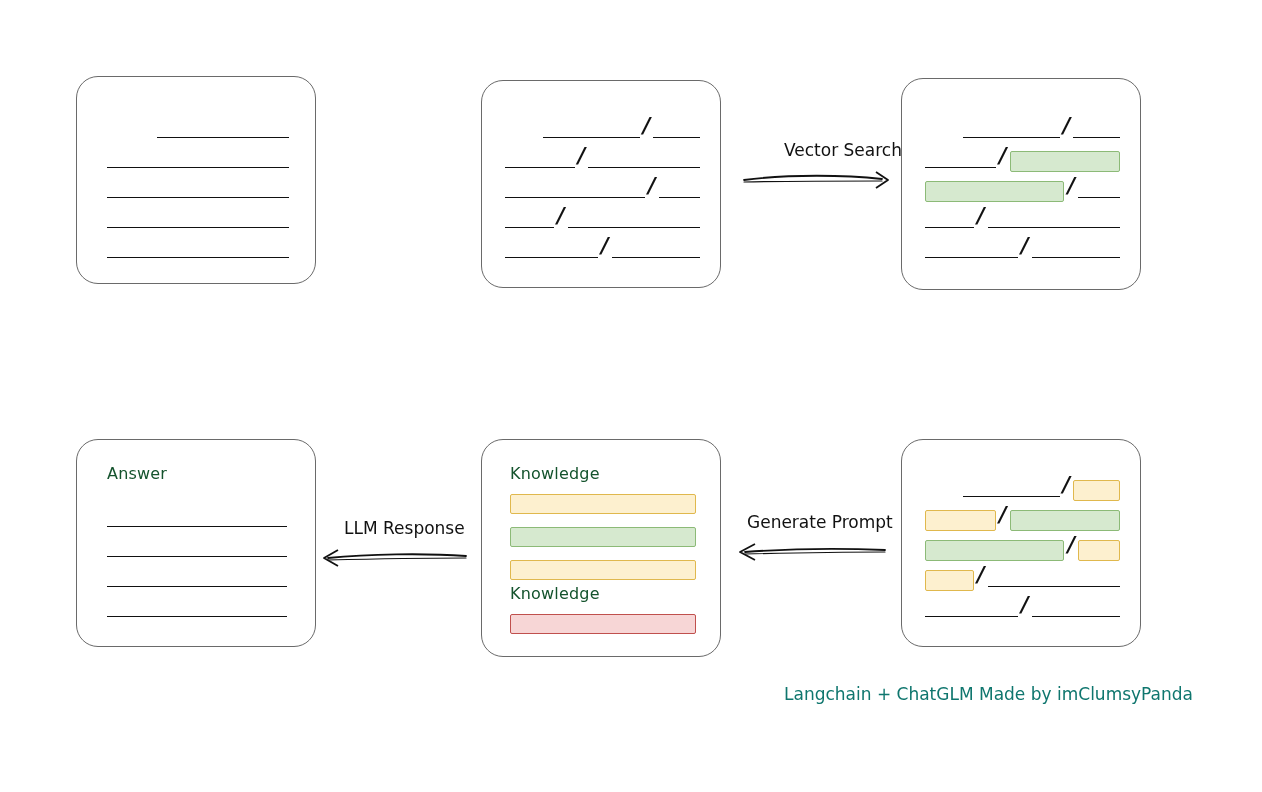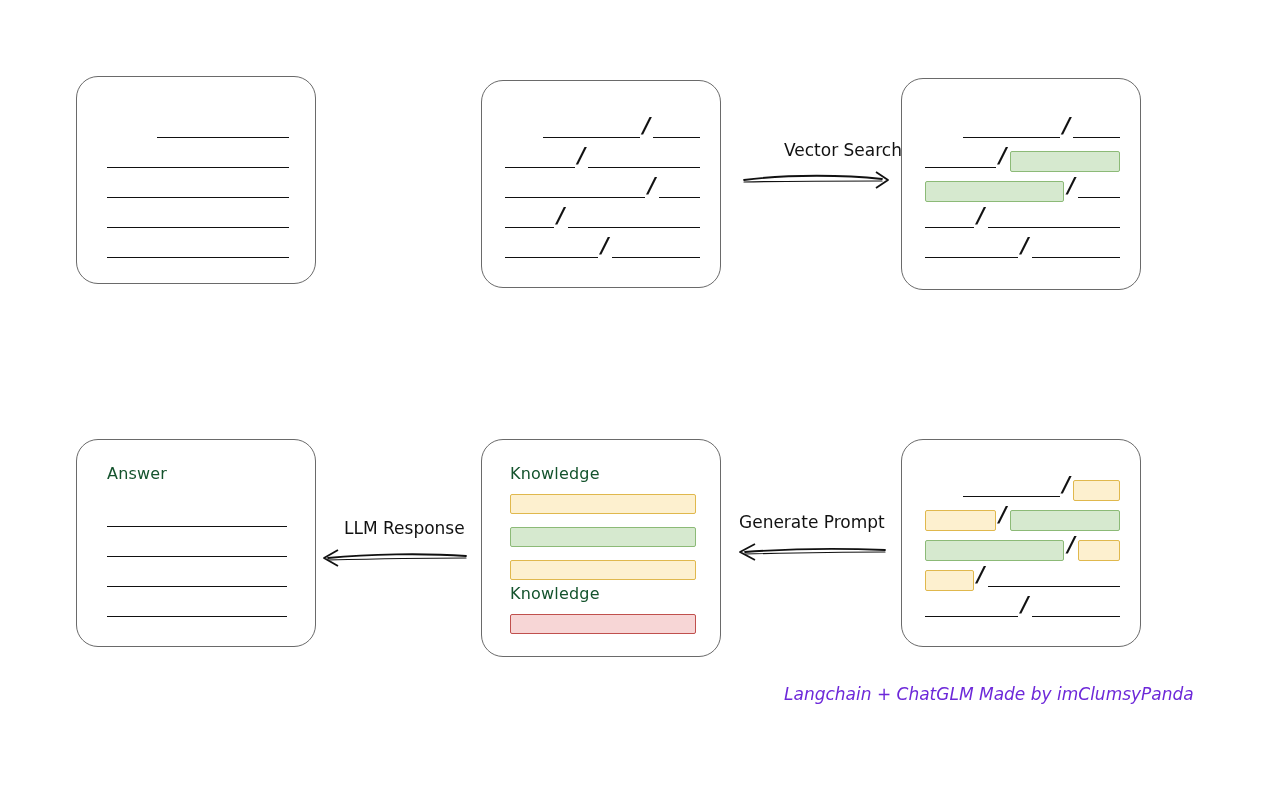--- a/index.html
+++ b/index.html
@@ -249,7 +249,7 @@
   </div>
 
   <div class="arrow-wrap" style="left:735px; top:512px; width:155px; height:52px;">
-    <div class="arrow-label" style="left:4px; top:0px;">Generate Prompt</div>
+    <div class="arrow-label" style="left:12px; top:0px;">Generate Prompt</div>
     <svg width="155" height="30" style="position:absolute; left:0; top:28px;">
       <path d="M150,10 C106,8 50,9 10,12" fill="none" stroke="#111" stroke-width="1.8" stroke-linecap="round"></path>
       <path d="M150,12 C106,12 50,13 10,14" fill="none" stroke="#111" stroke-width="1.1" stroke-linecap="round"></path>

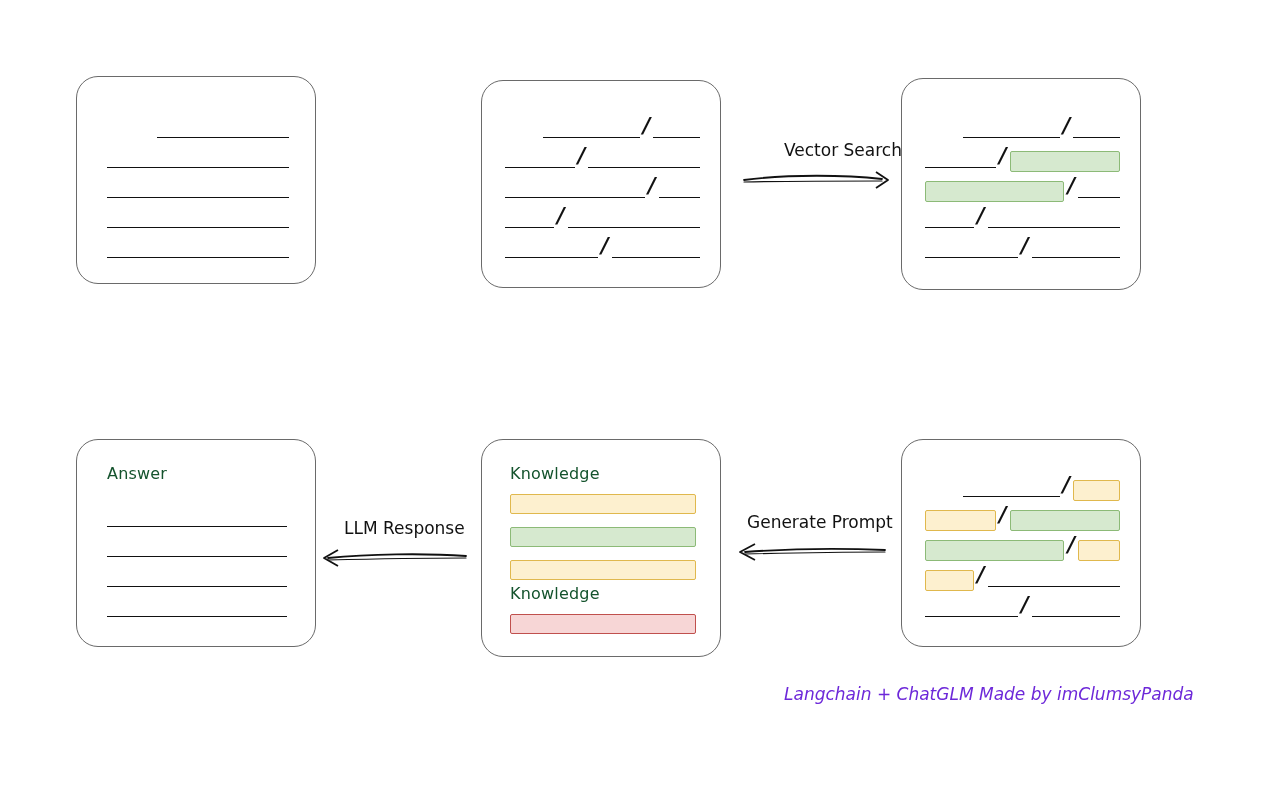--- a/index.html
+++ b/index.html
@@ -104,8 +104,7 @@
     position: absolute;
     font-size: 17px;
     white-space: nowrap;
-    color: #6d28d9;
-    font-style: italic;
+    color: #0f766e;
   }
   svg { display: block; overflow: visible; }
 </style>

